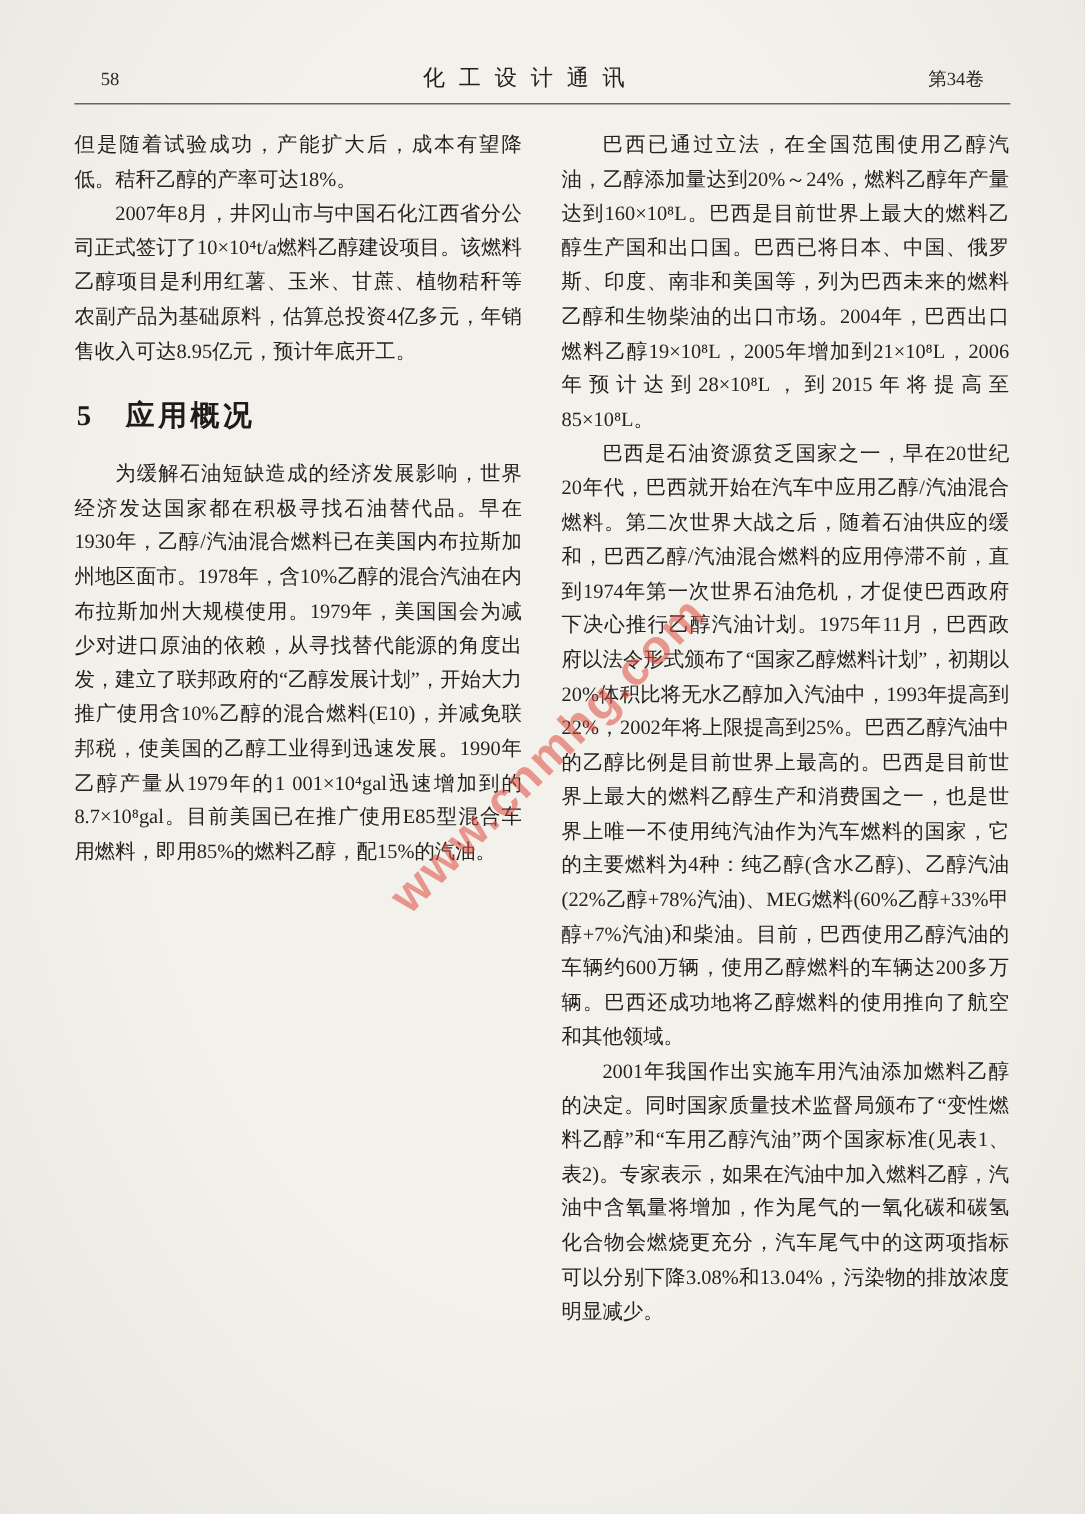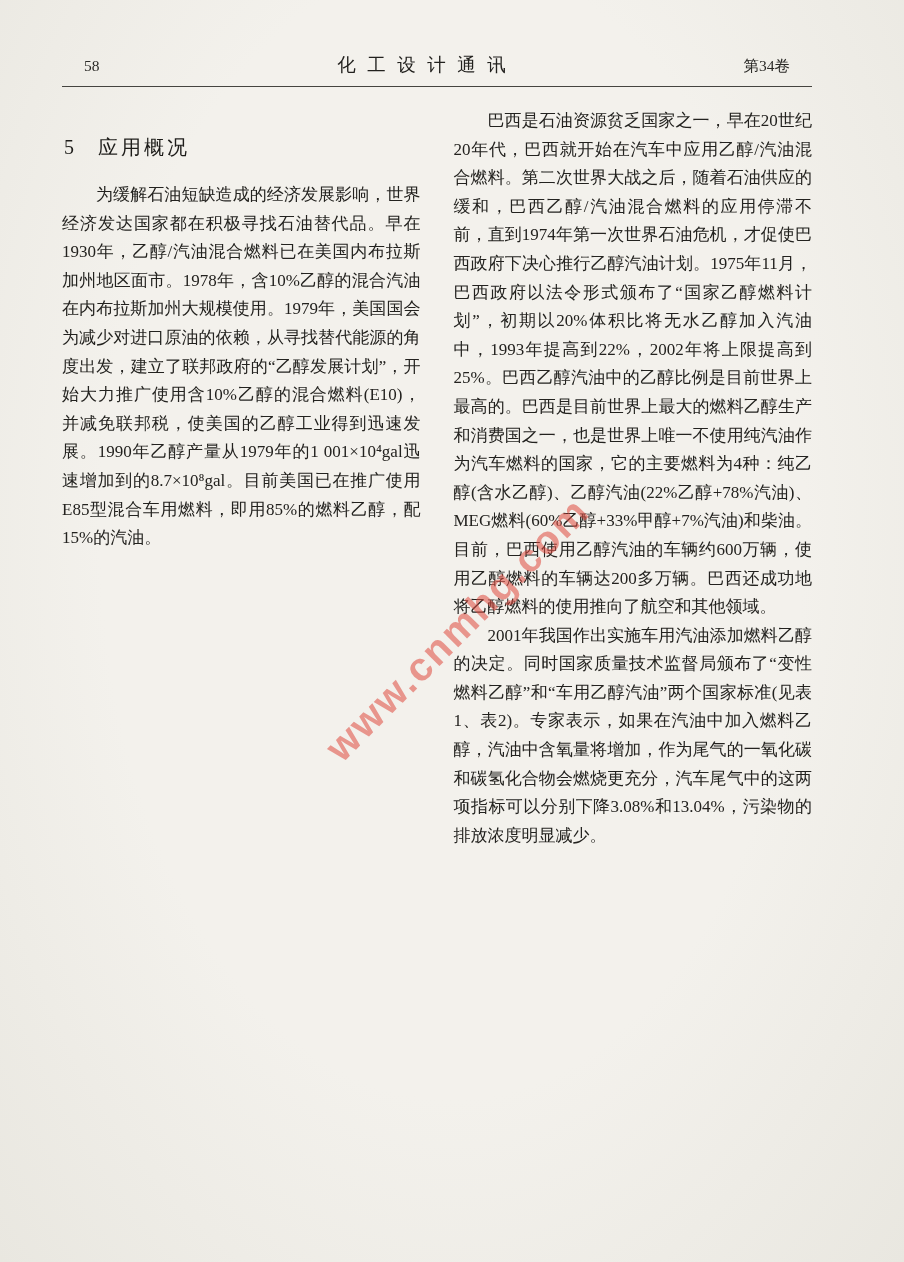--- a/index.html
+++ b/index.html
@@ -13,7 +13,7 @@
     width: 904px; height: 1262px;
     background: radial-gradient(ellipse at 50% 42%, #f3f1ec 55%, #e9e7e0 100%);
     color: #242320;
-    padding: 52px 92px 0 62px;
+    padding: 52px 62px 0 62px;
     overflow: hidden;
   }
   .page-header {

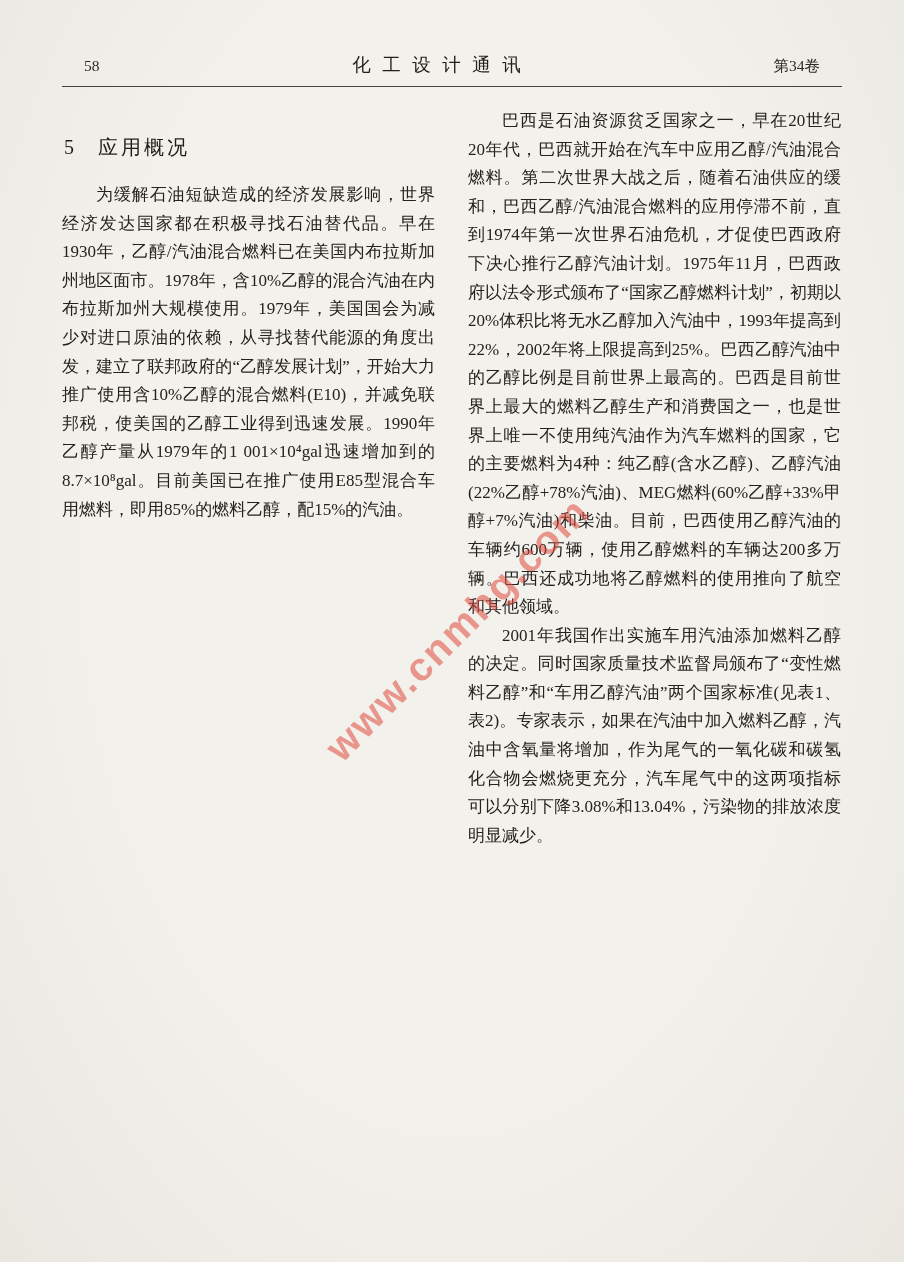--- a/index.html
+++ b/index.html
@@ -92,6 +92,7 @@
   <main class="columns">
 
     <section class="col">
+      <p class="no-indent">但是随着试验成功，产能扩大后，成本有望降低。秸秆乙醇的产率可达18%。</p>
       <h2 class="section-heading">
         <span class="section-number">5</span><span class="section-title">应用概况</span>
       </h2>

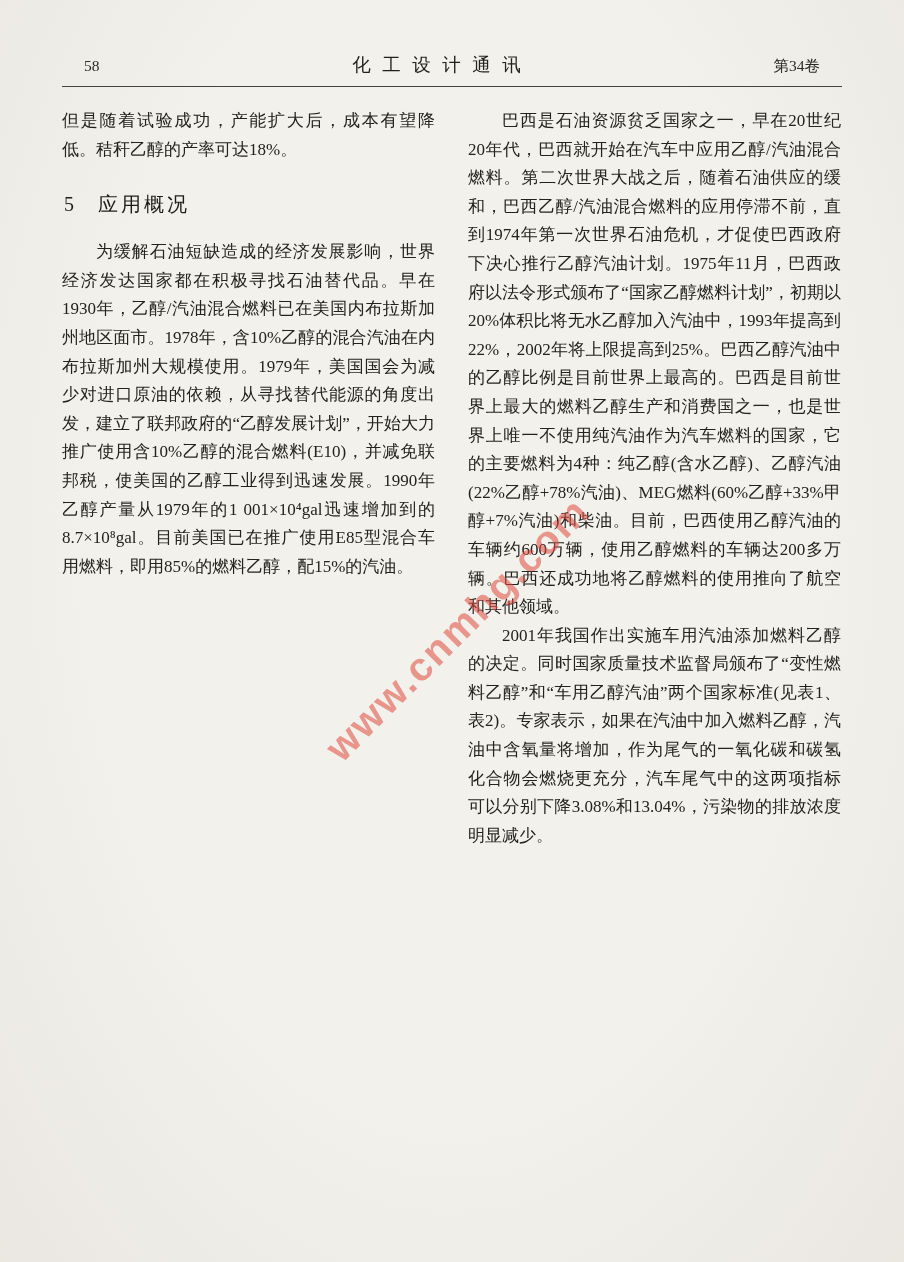--- a/index.html
+++ b/index.html
@@ -100,6 +100,7 @@
     </section>
 
     <section class="col">
+      <p>巴西已通过立法，在全国范围使用乙醇汽油，乙醇添加量达到20%～24%，燃料乙醇年产量达到160×10⁸L。巴西是目前世界上最大的燃料乙醇生产国和出口国。巴西已将日本、中国、俄罗斯、印度、南非和美国等，列为巴西未来的燃料乙醇和生物柴油的出口市场。2004年，巴西出口燃料乙醇19×10⁸L，2005年增加到21×10⁸L，2006年预计达到28×10⁸L，到2015年将提高至85×10⁸L。</p>
       <p>巴西是石油资源贫乏国家之一，早在20世纪20年代，巴西就开始在汽车中应用乙醇/汽油混合燃料。第二次世界大战之后，随着石油供应的缓和，巴西乙醇/汽油混合燃料的应用停滞不前，直到1974年第一次世界石油危机，才促使巴西政府下决心推行乙醇汽油计划。1975年11月，巴西政府以法令形式颁布了“国家乙醇燃料计划”，初期以20%体积比将无水乙醇加入汽油中，1993年提高到22%，2002年将上限提高到25%。巴西乙醇汽油中的乙醇比例是目前世界上最高的。巴西是目前世界上最大的燃料乙醇生产和消费国之一，也是世界上唯一不使用纯汽油作为汽车燃料的国家，它的主要燃料为4种：纯乙醇(含水乙醇)、乙醇汽油(22%乙醇+78%汽油)、MEG燃料(60%乙醇+33%甲醇+7%汽油)和柴油。目前，巴西使用乙醇汽油的车辆约600万辆，使用乙醇燃料的车辆达200多万辆。巴西还成功地将乙醇燃料的使用推向了航空和其他领域。</p>
       <p>2001年我国作出实施车用汽油添加燃料乙醇的决定。同时国家质量技术监督局颁布了“变性燃料乙醇”和“车用乙醇汽油”两个国家标准(见表1、表2)。专家表示，如果在汽油中加入燃料乙醇，汽油中含氧量将增加，作为尾气的一氧化碳和碳氢化合物会燃烧更充分，汽车尾气中的这两项指标可以分别下降3.08%和13.04%，污染物的排放浓度明显减少。</p>
 

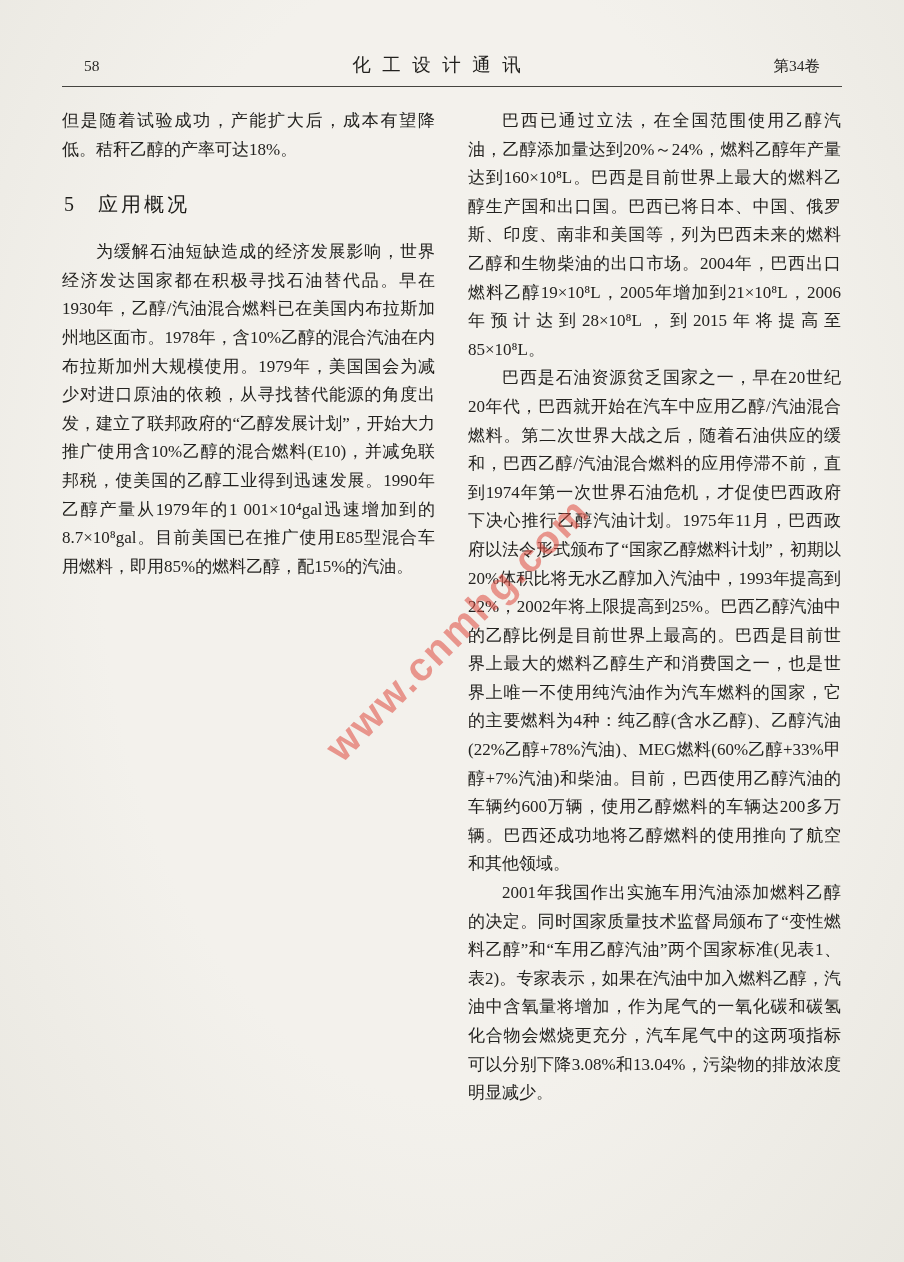--- a/index.html
+++ b/index.html
@@ -93,6 +93,7 @@
 
     <section class="col">
       <p class="no-indent">但是随着试验成功，产能扩大后，成本有望降低。秸秆乙醇的产率可达18%。</p>
+      <p>2007年8月，井冈山市与中国石化江西省分公司正式签订了10×10⁴t/a燃料乙醇建设项目。该燃料乙醇项目是利用红薯、玉米、甘蔗、植物秸秆等农副产品为基础原料，估算总投资4亿多元，年销售收入可达8.95亿元，预计年底开工。</p>
       <h2 class="section-heading">
         <span class="section-number">5</span><span class="section-title">应用概况</span>
       </h2>

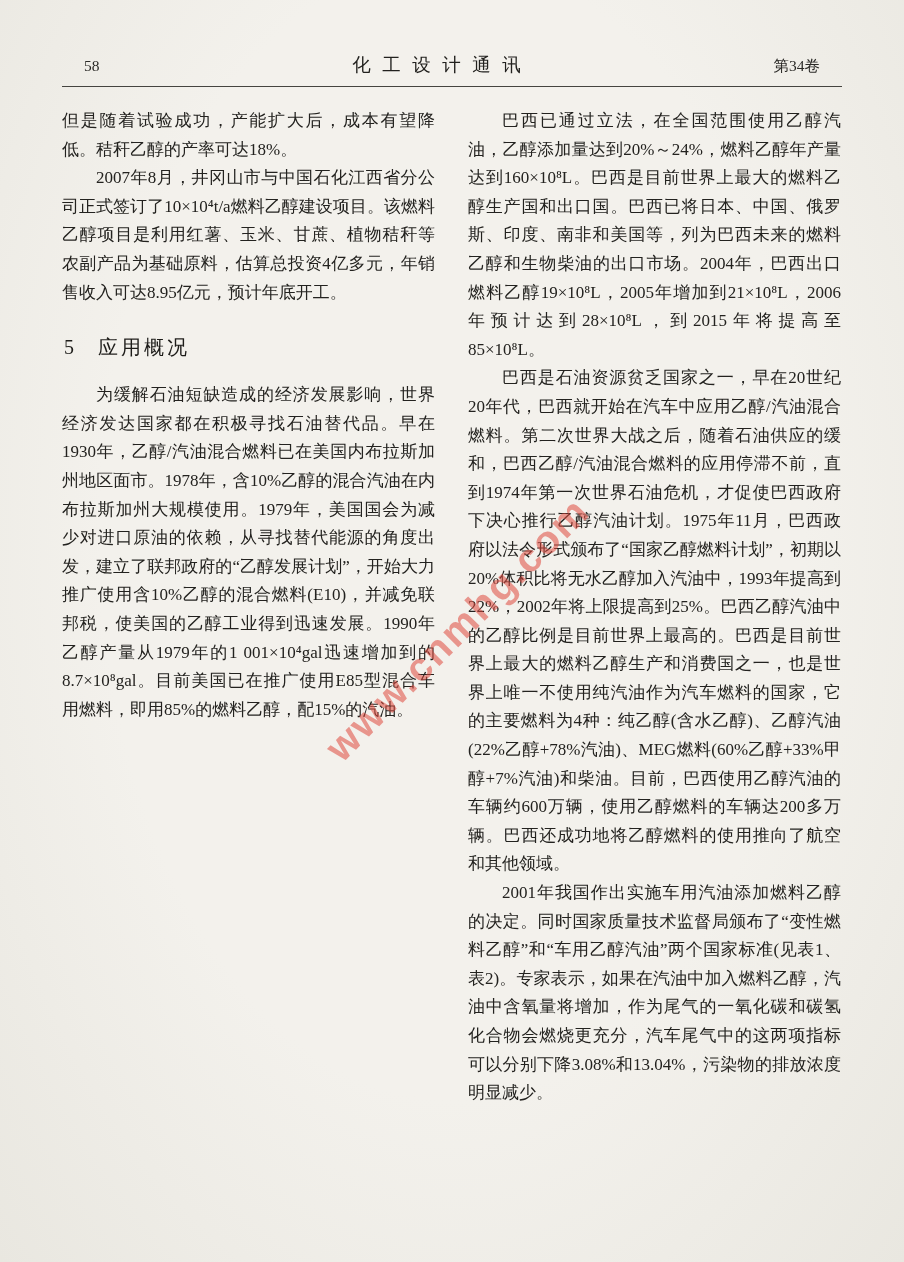--- a/index.html
+++ b/index.html
@@ -53,8 +53,8 @@
   .col p { text-indent: 2em; }
   .col p.no-indent { text-indent: 0; }
   .section-heading {
-    font-size: 20px;
-    font-weight: normal;
+    font-size: 24px;
+    font-weight: bold;
     color: #1d1c19;
     margin: 27px 0 21px 2px;
     line-height: 26px;

